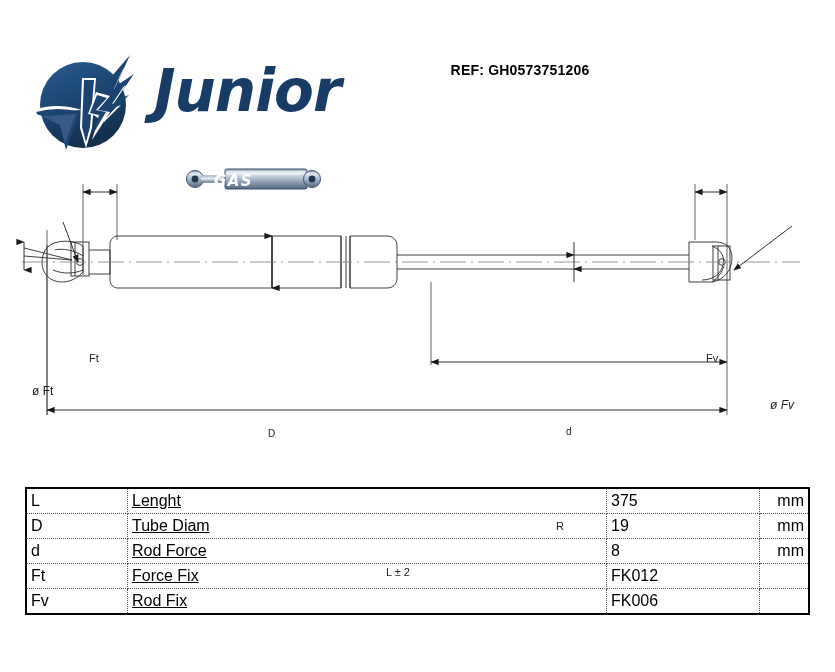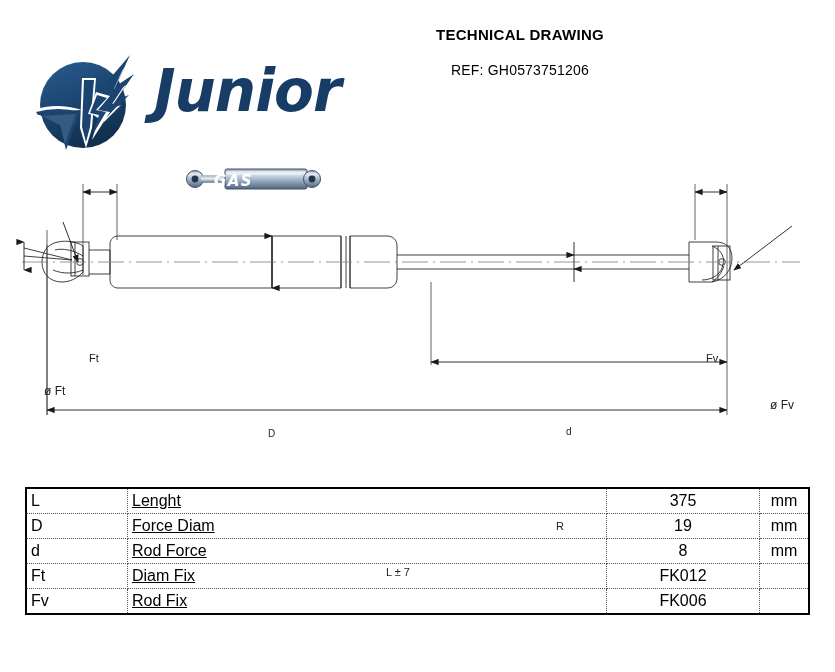--- a/index.html
+++ b/index.html
@@ -138,7 +138,6 @@
 <body>
 
 <div id="header-block">
-  <div id="doc-title">TECHNICAL DRAWING</div>
   <div id="doc-ref">REF:  GH0573751206</div>
 </div>
 

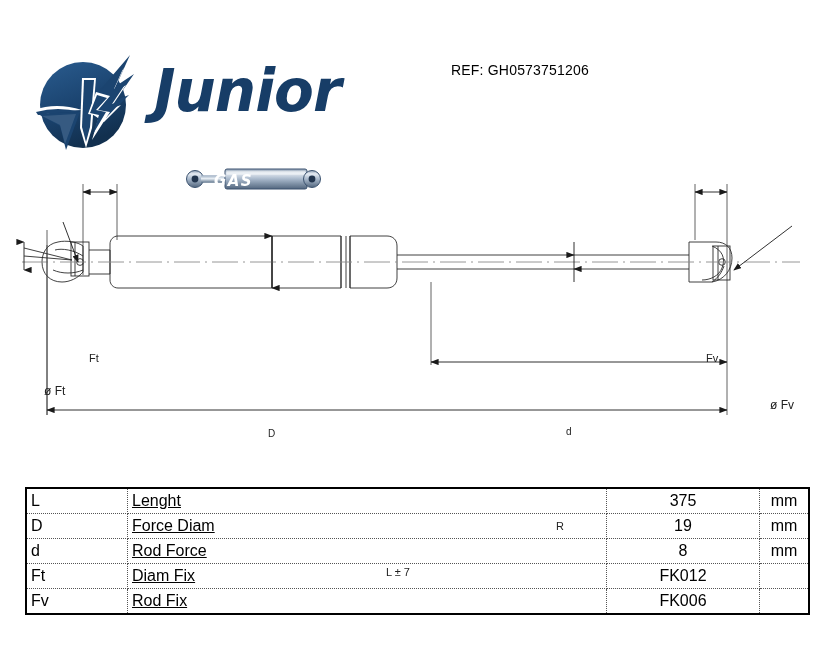--- a/index.html
+++ b/index.html
@@ -41,7 +41,7 @@
     width: 370px;
     text-align: center;
     font-size: 14px;
-    font-weight: normal;
+    font-weight: bold;
     letter-spacing: 0.2px;
   }
 

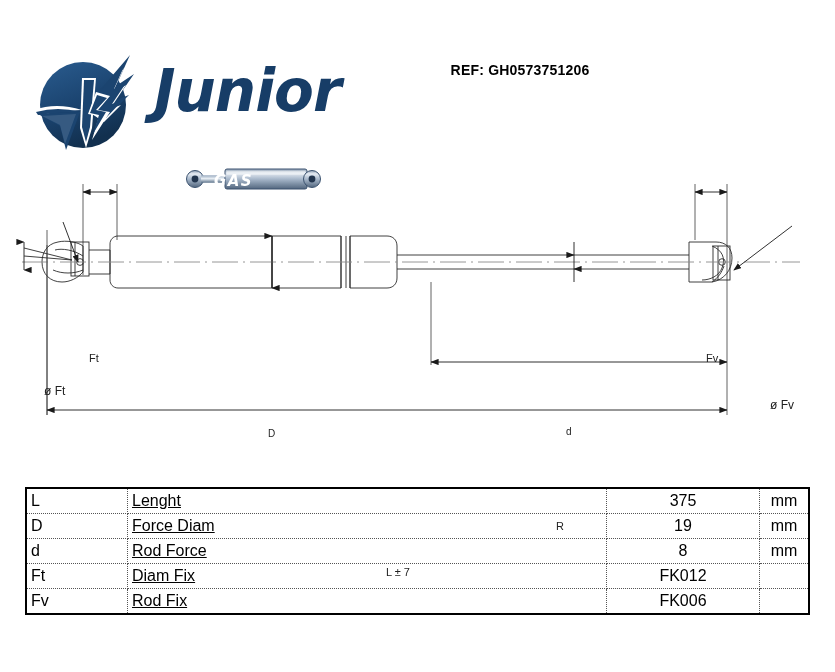--- a/index.html
+++ b/index.html
@@ -98,7 +98,7 @@
     color: #222222;
     white-space: nowrap;
   }
-  #label-phi-ft { left: 44px; top: 214px; font-size: 12px; }
+  #label-phi-ft { left: 32px; top: 214px; font-size: 12px; }
   #label-phi-fv { left: 770px; top: 228px; font-size: 12px; }
   #label-ft     { left: 89px;  top: 182px; }
   #label-fv     { left: 706px; top: 182px; }

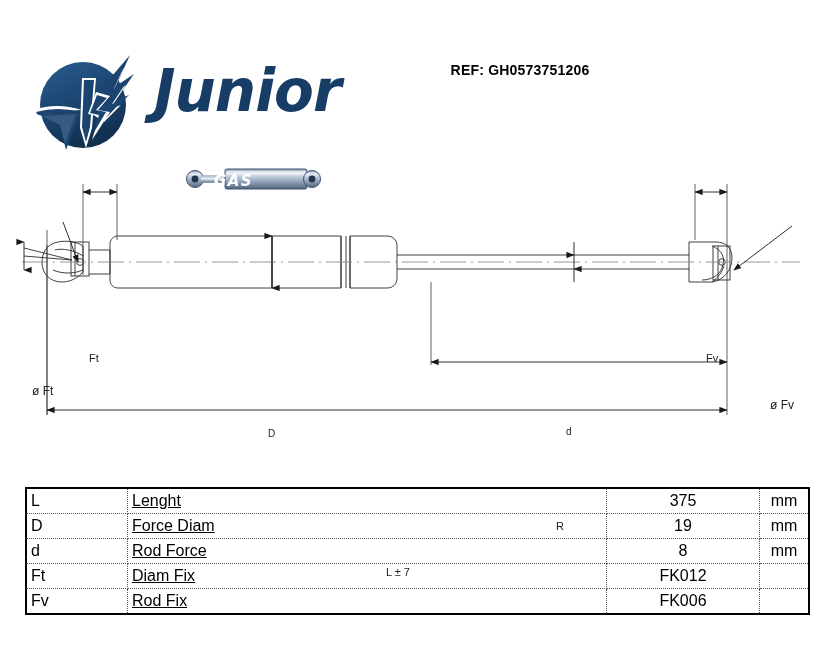--- a/index.html
+++ b/index.html
@@ -99,7 +99,7 @@
     white-space: nowrap;
   }
   #label-phi-ft { left: 32px; top: 214px; font-size: 12px; }
-  #label-phi-fv { left: 770px; top: 228px; font-size: 12px; }
+  #label-phi-fv { left: 770px; top: 228px; font-size: 12px; font-style: italic; }
   #label-ft     { left: 89px;  top: 182px; }
   #label-fv     { left: 706px; top: 182px; }
   #label-d-big  { left: 268px; top: 258px; font-size: 10px; }

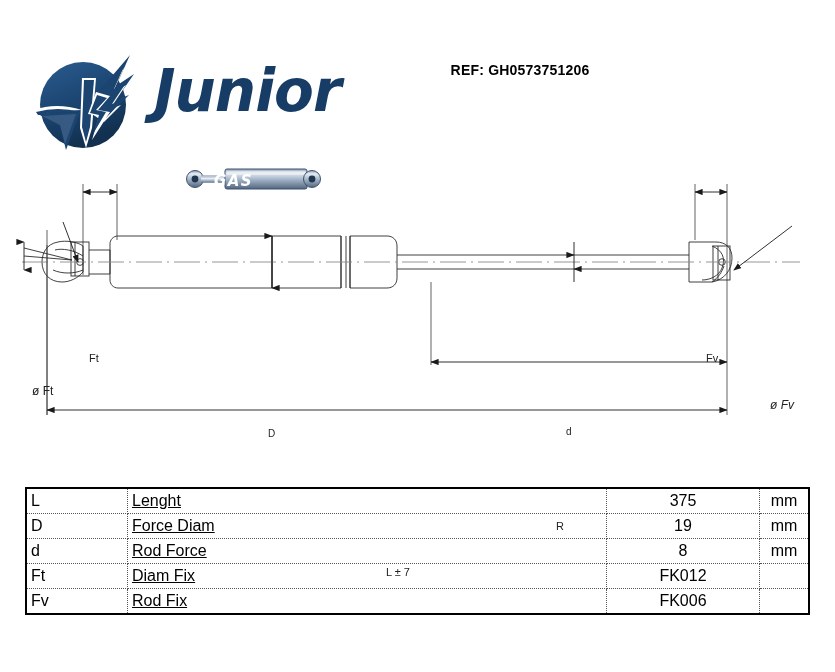--- a/index.html
+++ b/index.html
@@ -131,7 +131,7 @@
   #spec-table td:last-child { border-right: none; }
   .col-sym   { width: 92px;  text-align: left; }
   .col-desc  { width: 470px; text-align: left; text-decoration: underline; }
-  .col-val   { text-align: center; padding-right: 6px; }
+  .col-val   { text-align: left; padding-right: 6px; }
   .col-unit  { width: 40px;  text-align: center; font-size: 13px; padding-left: 5px; }
 </style>
 </head>

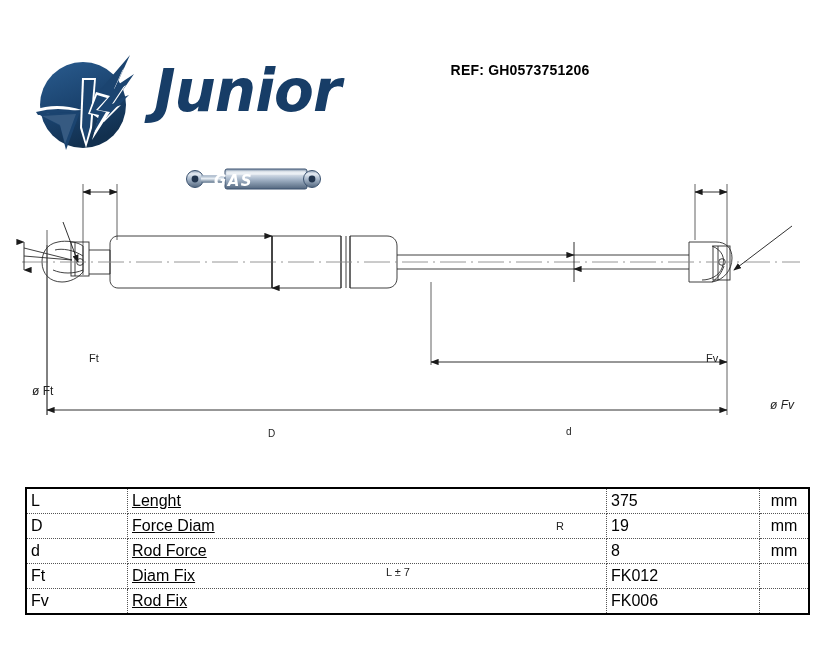--- a/index.html
+++ b/index.html
@@ -132,7 +132,7 @@
   .col-sym   { width: 92px;  text-align: left; }
   .col-desc  { width: 470px; text-align: left; text-decoration: underline; }
   .col-val   { text-align: left; padding-right: 6px; }
-  .col-unit  { width: 40px;  text-align: center; font-size: 13px; padding-left: 5px; }
+  .col-unit  { width: 40px;  text-align: right; font-size: 13px; padding-left: 5px; }
 </style>
 </head>
 <body>

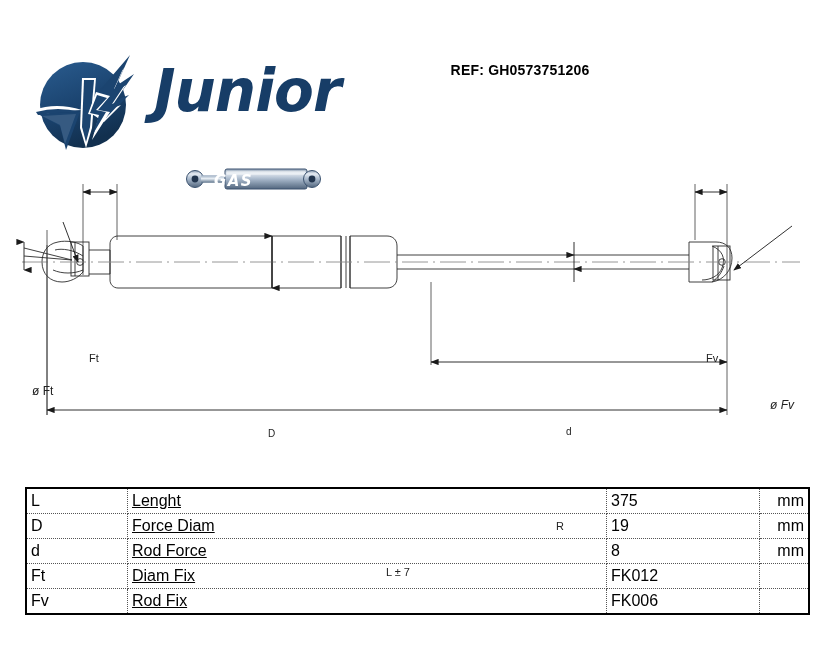--- a/index.html
+++ b/index.html
@@ -321,7 +321,7 @@
       </tr>
       <tr>
         <td class="col-sym">D</td>
-        <td class="col-desc">Force Diam</td>
+        <td class="col-desc">Tube Diam</td>
         <td class="col-val">19</td>
         <td class="col-unit">mm</td>
       </tr>

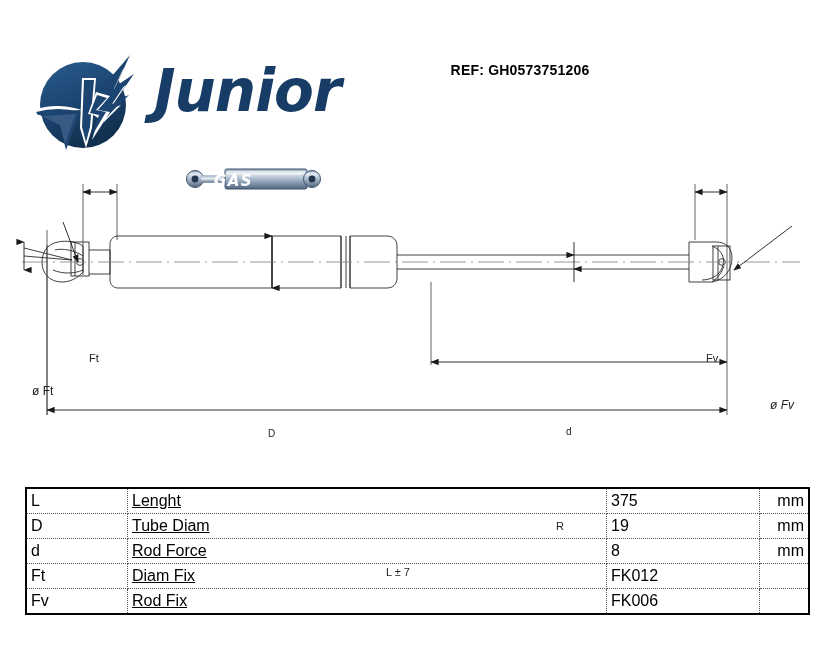--- a/index.html
+++ b/index.html
@@ -333,7 +333,7 @@
       </tr>
       <tr>
         <td class="col-sym">Ft</td>
-        <td class="col-desc">Diam Fix</td>
+        <td class="col-desc">Force Fix</td>
         <td class="col-val">FK012</td>
         <td class="col-unit"></td>
       </tr>

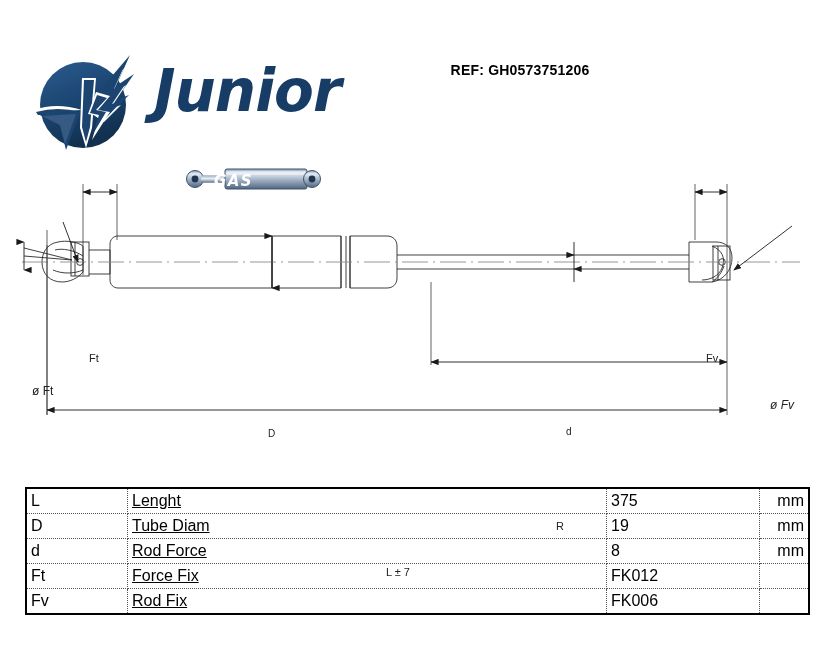--- a/index.html
+++ b/index.html
@@ -308,7 +308,7 @@
   <span class="dim-label" id="label-d-big">D</span>
   <span class="dim-label" id="label-d-small">d</span>
   <span class="dim-label" id="label-r">R</span>
-  <span class="dim-label" id="label-l">L ± 7</span>
+  <span class="dim-label" id="label-l">L ± 2</span>
 </div>
 
 <table id="spec-table">

